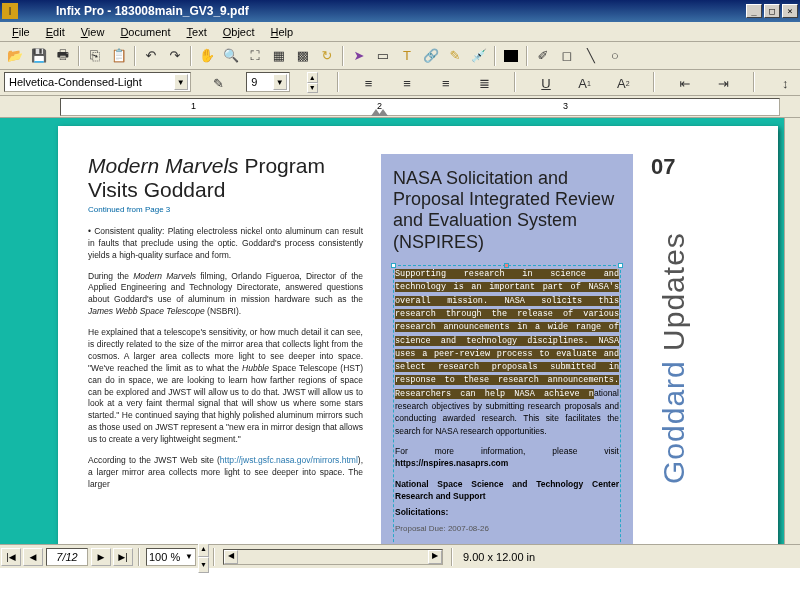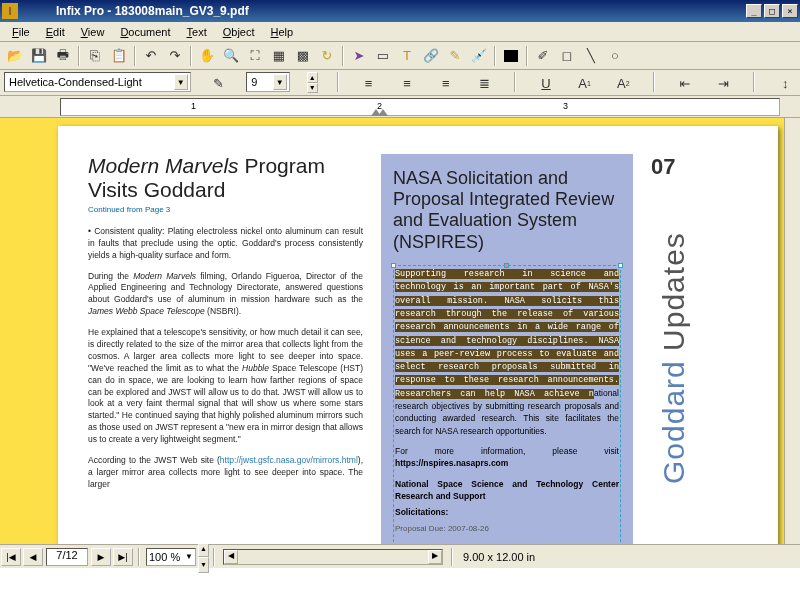--- a/index.html
+++ b/index.html
@@ -22,7 +22,7 @@
 .ruler { background:#ece9d8; height:22px; position:relative; border-bottom:1px solid #aca899; }
 .ruler-inner { position:absolute; left:60px; right:20px; top:2px; height:18px; background:#fff; border:1px inset #aca899; }
 .tickn { position:absolute; top:2px; font-size:9px; }
-.canvas { background:#fde047; height:426px; overflow:hidden; position:relative; }
+.canvas { background:#14b8a6; height:426px; overflow:hidden; position:relative; }
 .page { position:absolute; left:58px; top:8px; width:720px; height:560px; background:#fff; box-shadow:2px 2px 5px rgba(0,0,0,0.5); }
 .page-inner { padding:28px 30px; display:flex; gap:18px; height:100%; }
 .col-left { flex:0 0 275px; font-size:9px; line-height:1.45; color:#222; }

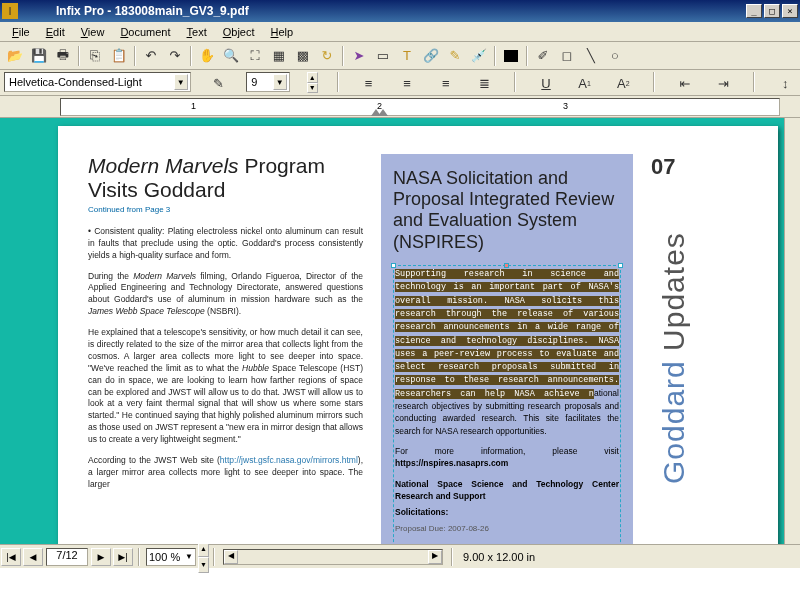--- a/index.html
+++ b/index.html
@@ -46,7 +46,7 @@
 .scroll-v { position:absolute; right:0; top:0; width:16px; height:100%; background:#ece9d8; border-left:1px solid #aca899; }
 .statusbar { background:#ece9d8; height:24px; display:flex; align-items:center; border-top:1px solid #aca899; font-size:11px; }
 .navbtn { width:20px; height:18px; background:#ece9d8; border:1px outset #fff; display:flex; align-items:center; justify-content:center; cursor:pointer; font-size:9px; margin:0 1px;}
-.pagefield { width:42px; height:18px; background:#fff; border:1px inset #aca899; text-align:center; font-size:11px; margin:0 2px; display:flex; justify-content:center;}
+.pagefield { width:42px; height:18px; background:#fff; border:1px inset #aca899; text-align:center; font-size:11px; margin:0 2px; display:flex; align-items:center; justify-content:center;font-style:italic;}
 .zoomfield { width:50px; height:18px; background:#fff; border:1px inset #aca899; font-size:11px; margin:0 2px; display:flex; align-items:center; padding:0 2px;}
 .status-sep { width:2px; height:18px; border-left:1px solid #aca899; border-right:1px solid #fff; margin:0 4px; }
 .sbtn { width:11px; height:16px; background:#ece9d8; border:1px outset #fff; font-size:7px; display:flex; align-items:center; justify-content:center; cursor:pointer;}

